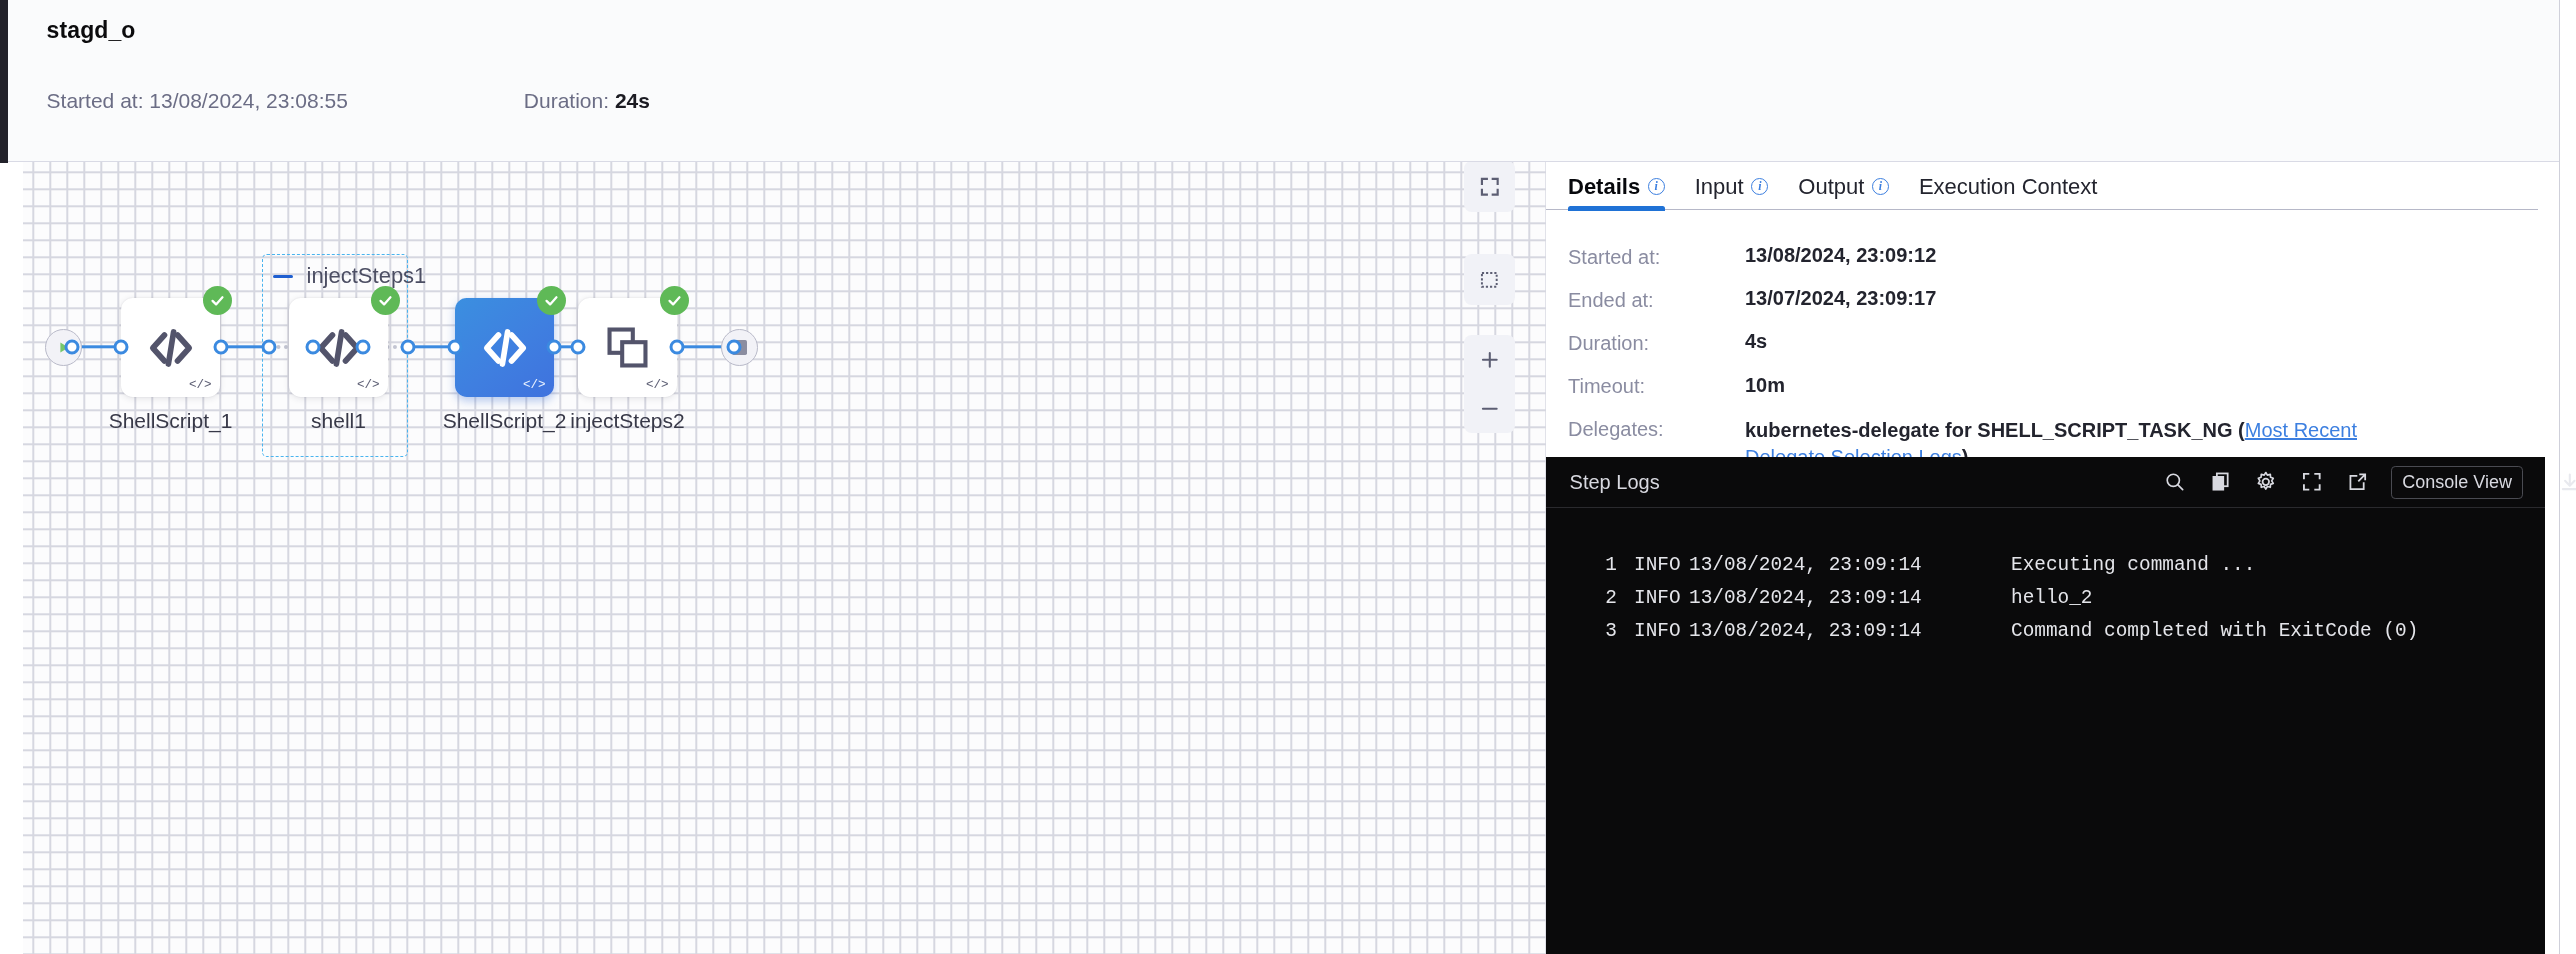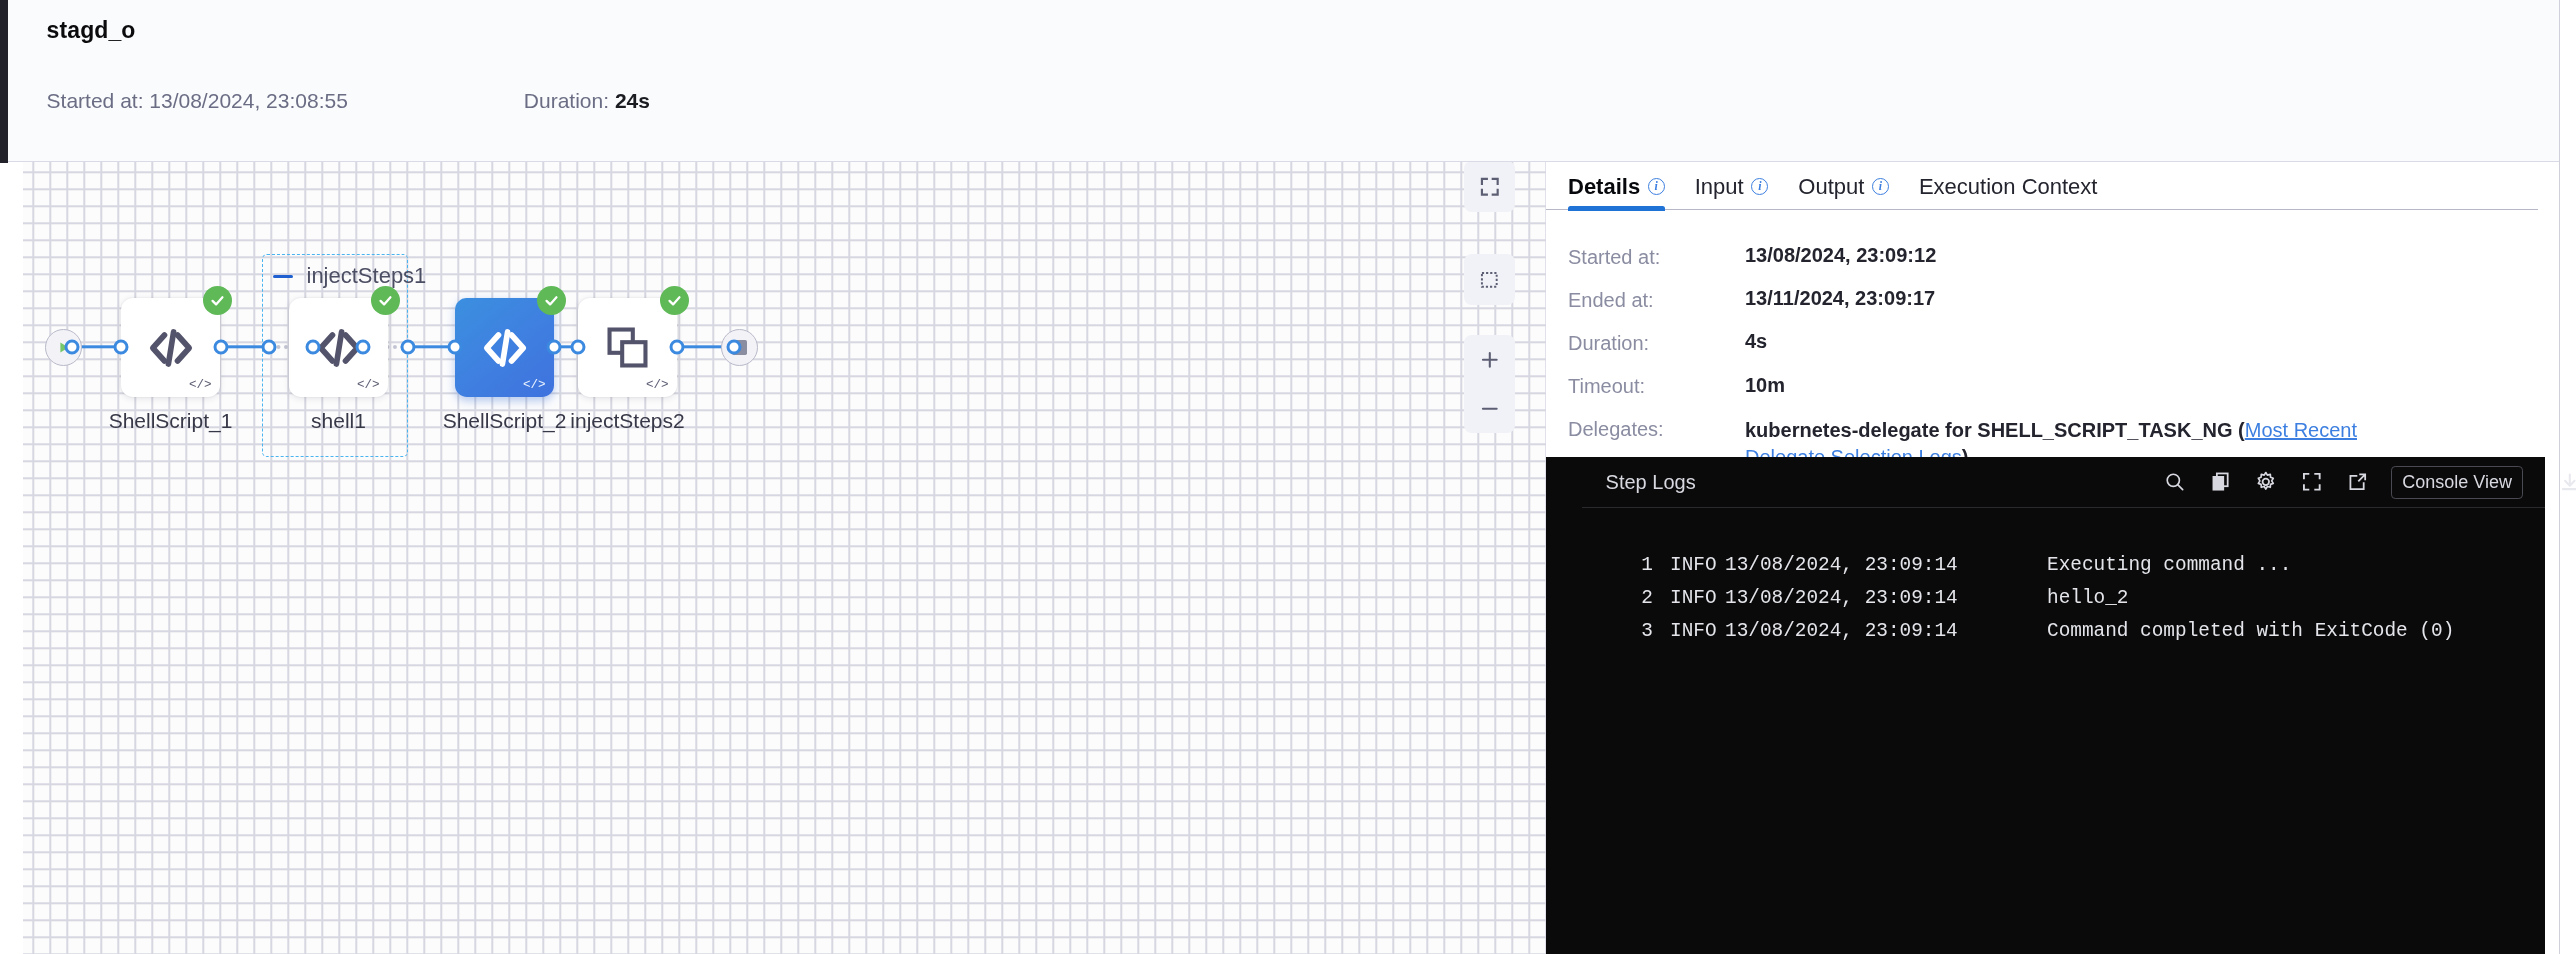--- a/index.html
+++ b/index.html
@@ -339,7 +339,7 @@
       </div>
       <div class="drow">
         <span class="dlabel">Ended at:</span>
-        <span class="dvalue">13/11/2024, 23:09:17</span>
+        <span class="dvalue">13/07/2024, 23:09:17</span>
       </div>
       <div class="drow">
         <span class="dlabel">Duration:</span>

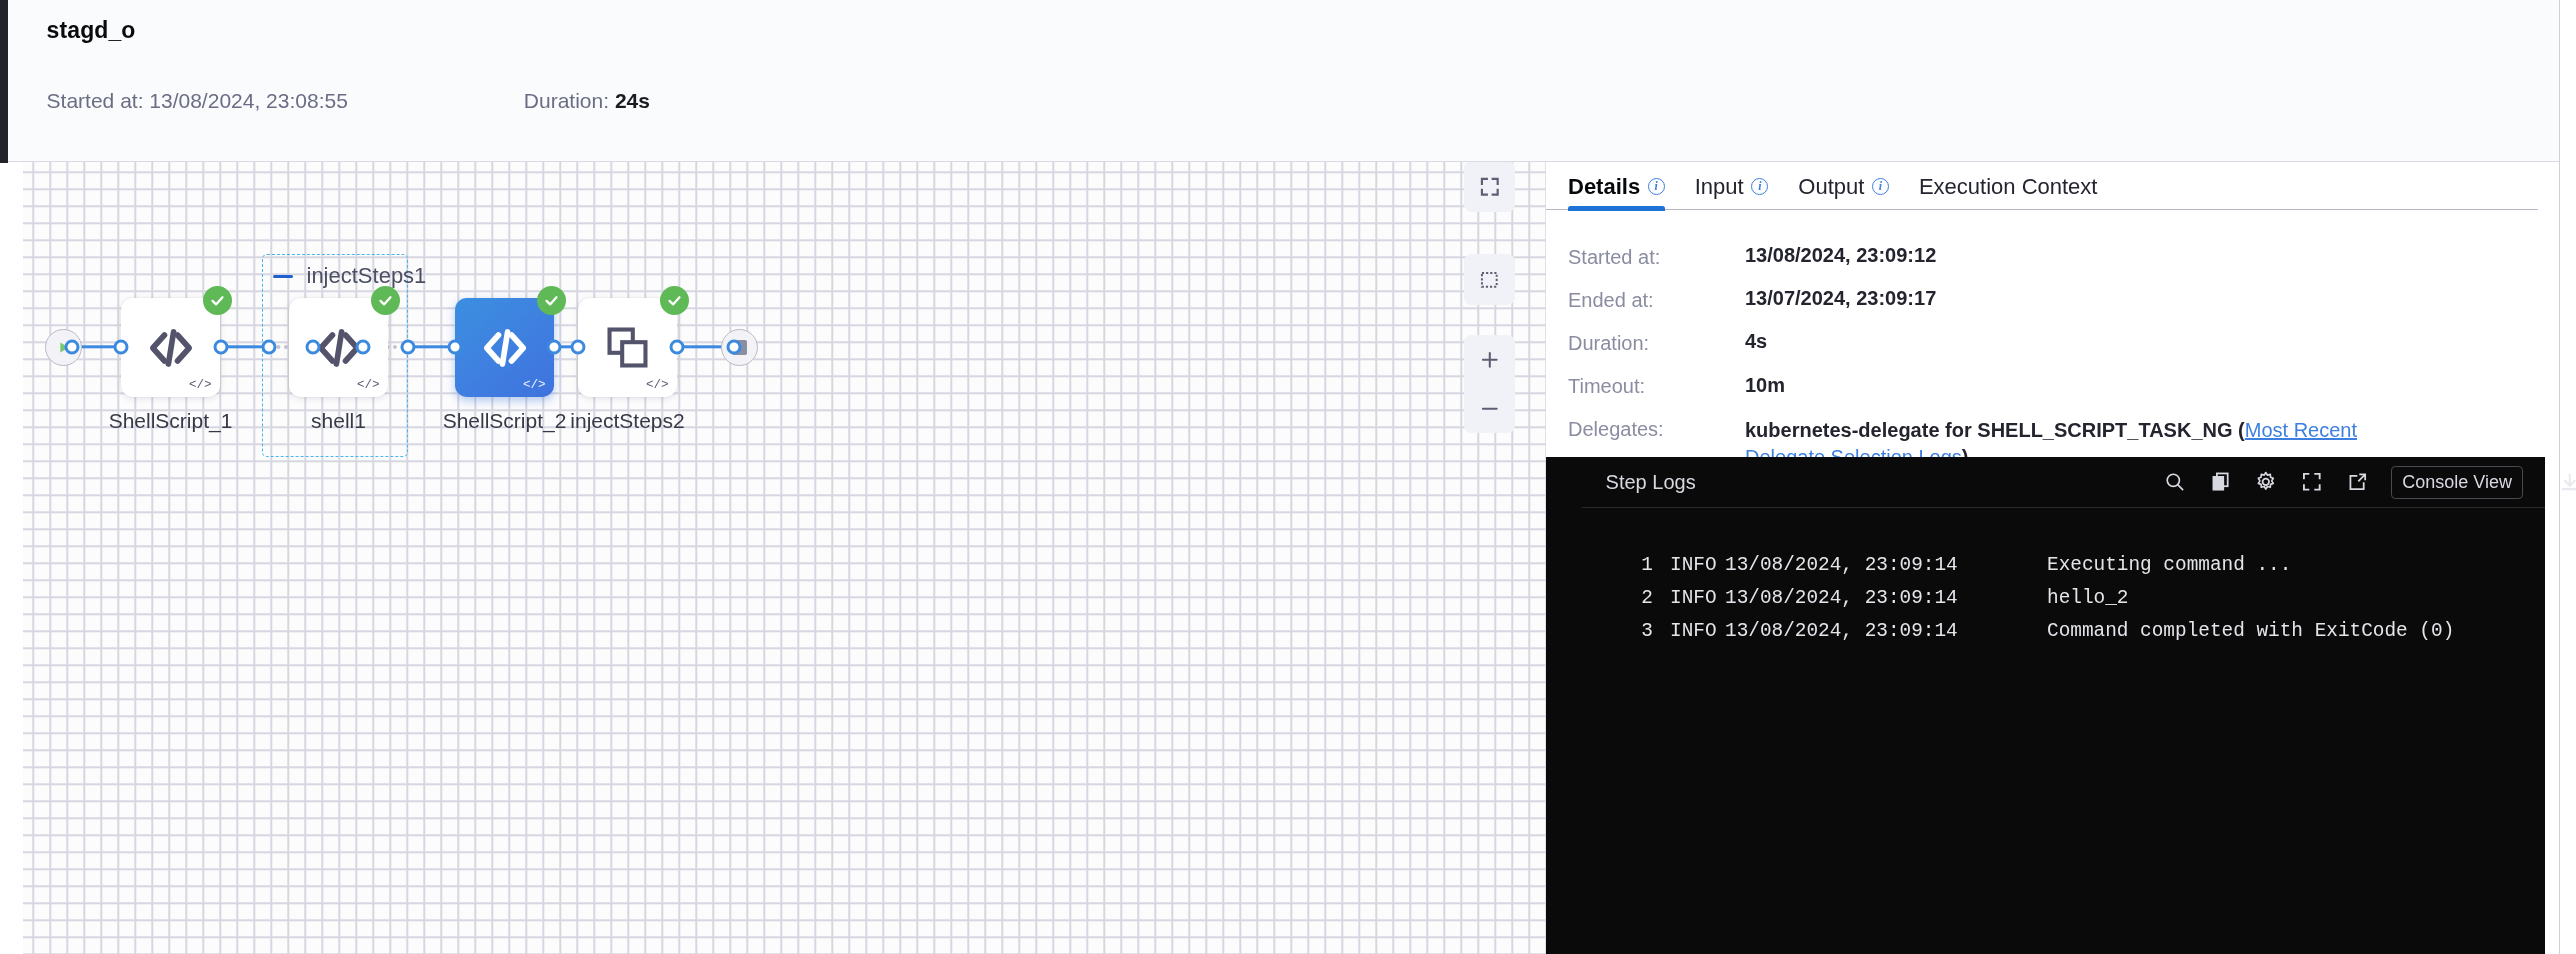--- a/index.html
+++ b/index.html
@@ -138,7 +138,7 @@
   }
 
   
-  .logs { position:absolute; left:0; top:295px; width:999px; bottom:0; background:#0a0a0b;padding-left:36px; }
+  .logs { position:absolute; left:0; top:295px; width:999px; bottom:0; background:#0a0a0b; }
   .logs-bar {
     height:51px; display:flex; align-items:center; padding:0 0 0 23.6px;
     border-bottom:0.8px solid #2a2a2e;

